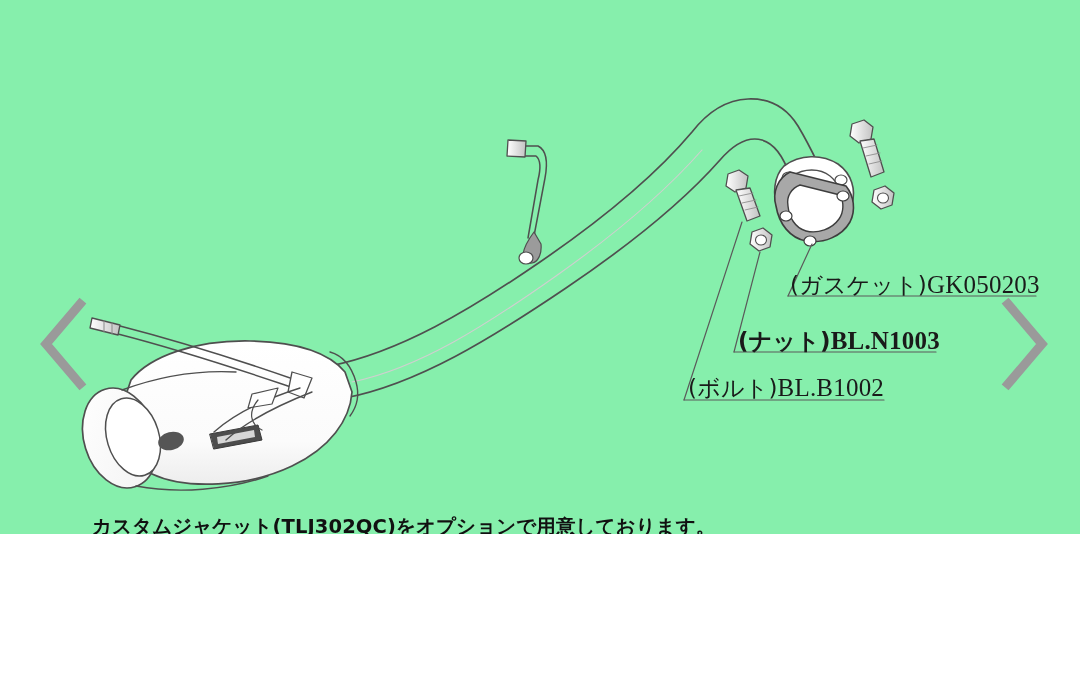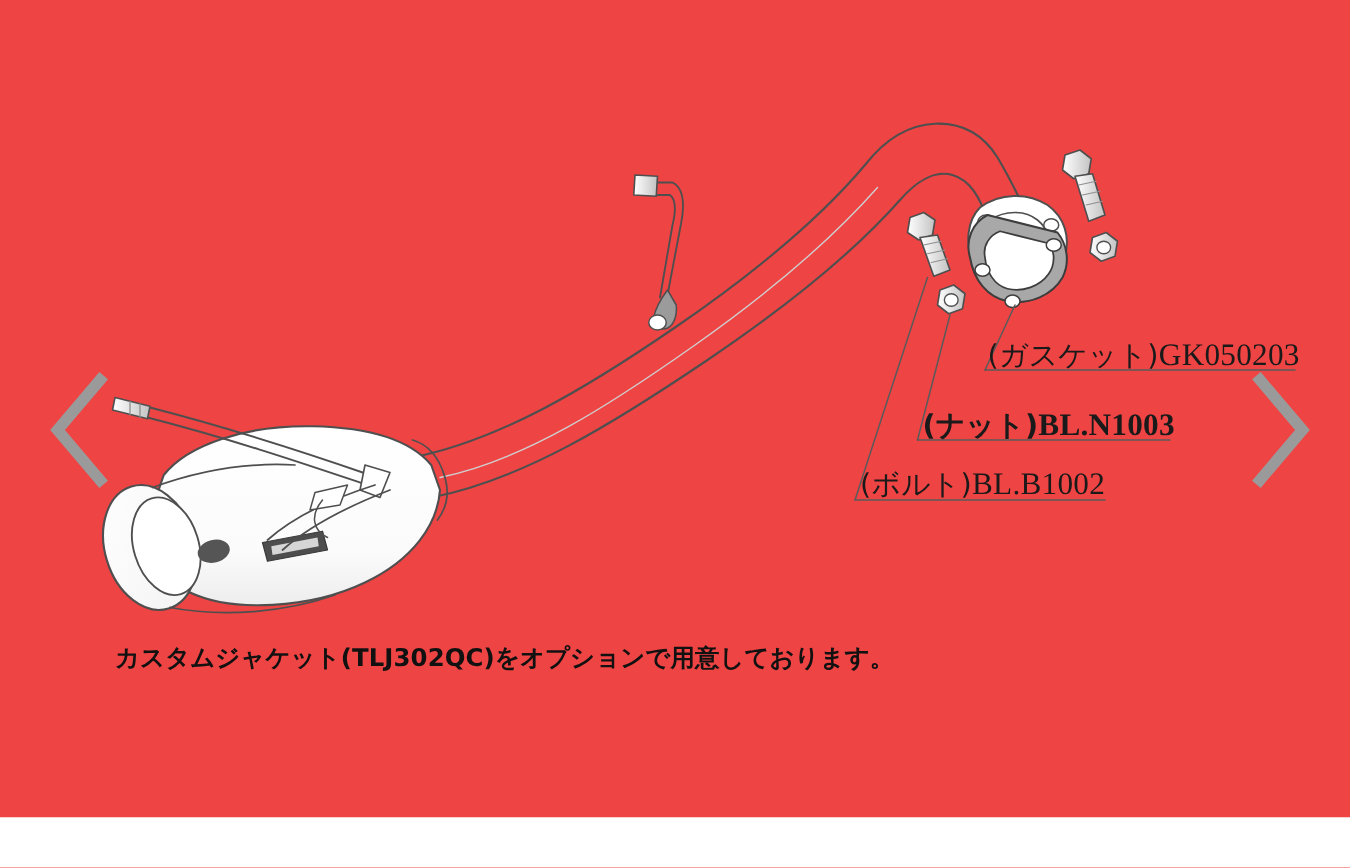--- a/index.html
+++ b/index.html
@@ -13,8 +13,8 @@
   #stage {
     position: relative;
     width: 1080px;
-    height: 654px;
-    background: #ef4444;
+    height: 534px;
+    background: #86efac;
     overflow: hidden;
   }
   

